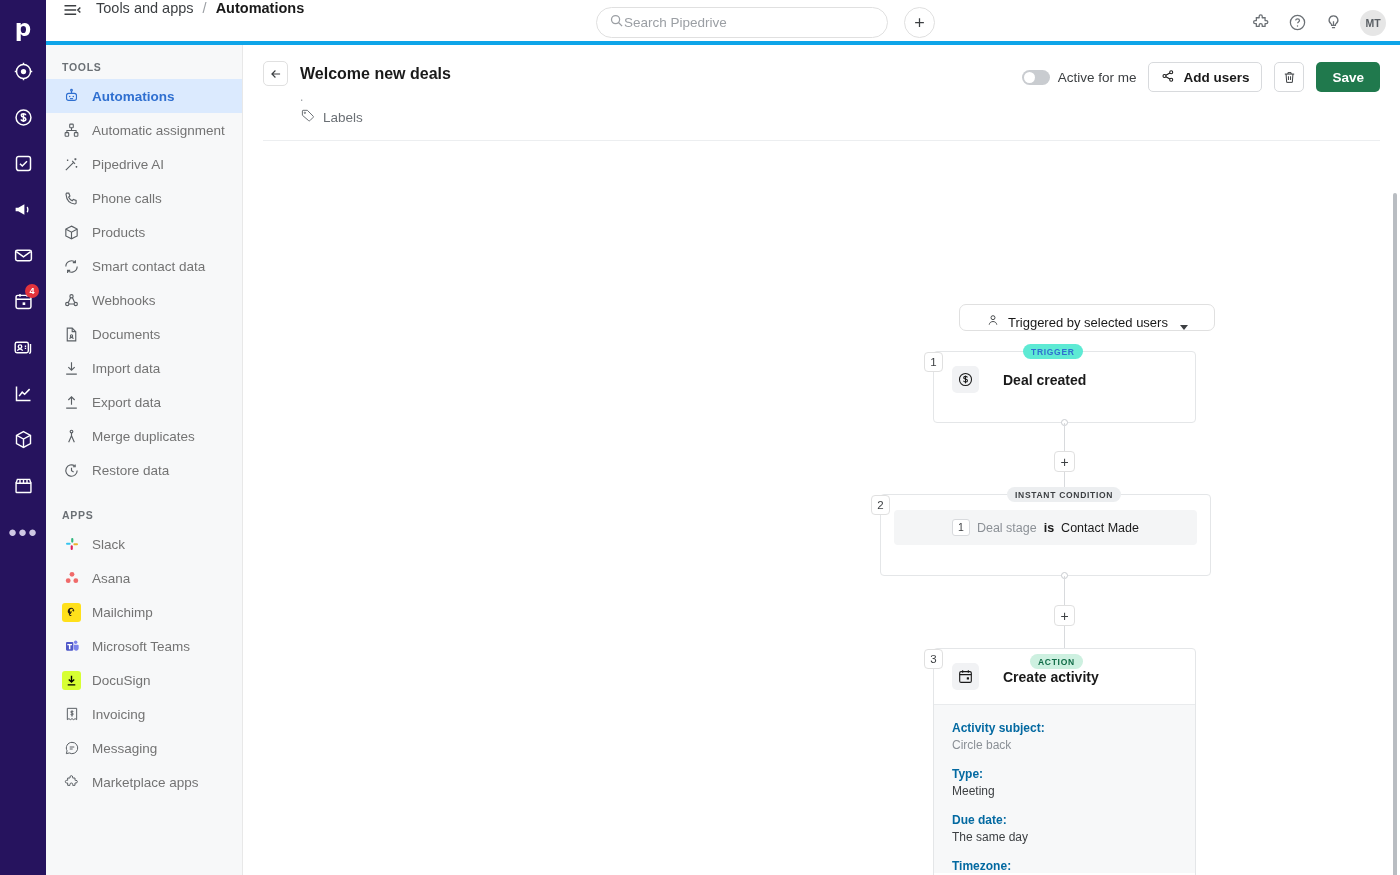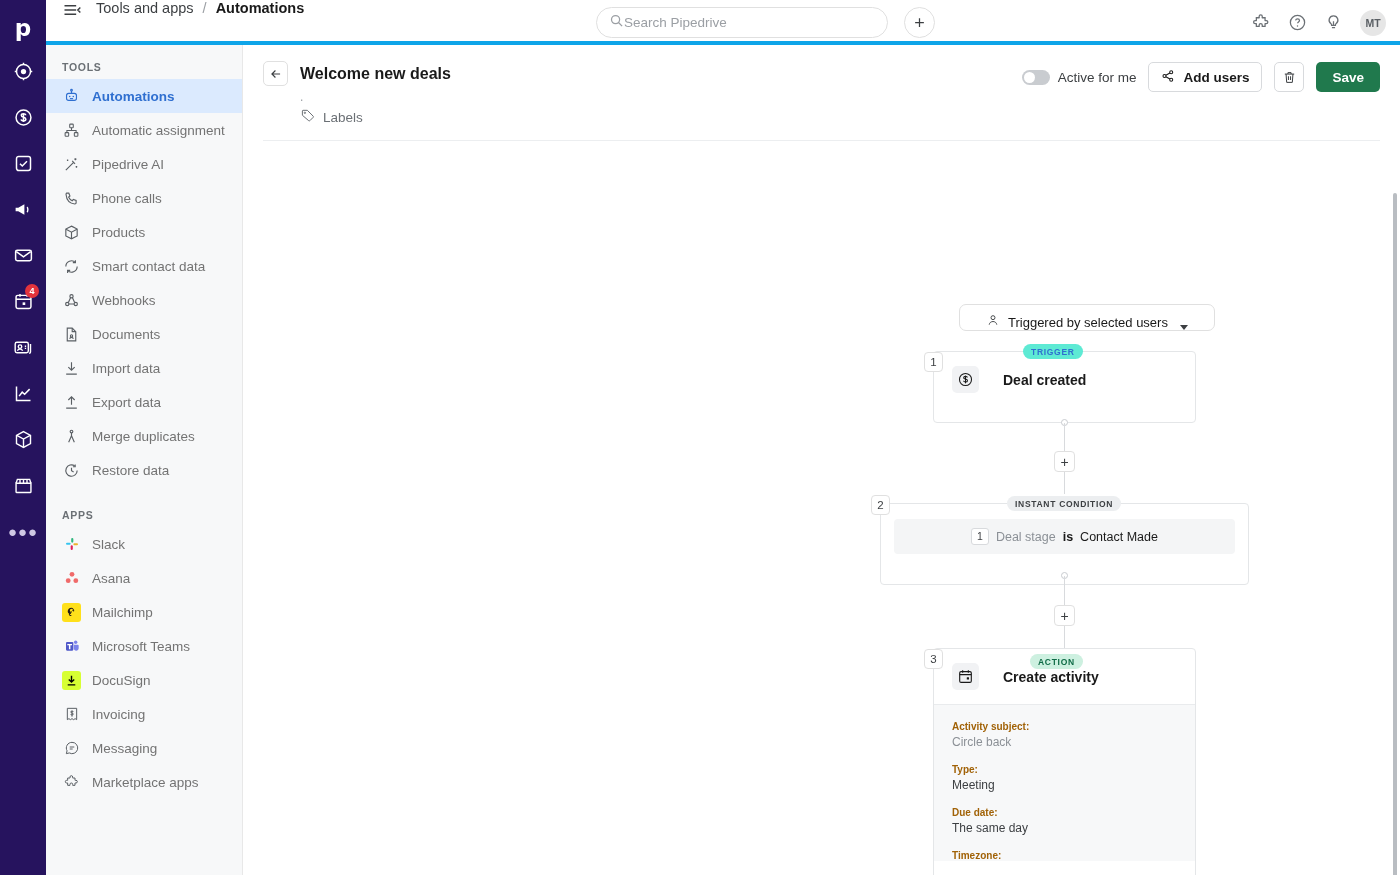--- a/index.html
+++ b/index.html
@@ -653,7 +653,7 @@
           <div class="connector" style="top:282px; height:71px;"></div>
           <div class="plus-btn" style="top:310px;">+</div>
 
-          <div class="node" style="left:637px; top:362px; width:369px; height:82px;">
+          <div class="node" style="left:637px; top:353px; width:331px; height:82px;">
             <div class="node-badge badge-cond" style="left:126px;">INSTANT CONDITION</div>
             <div class="cond-inner">
               <span class="chip">1</span>

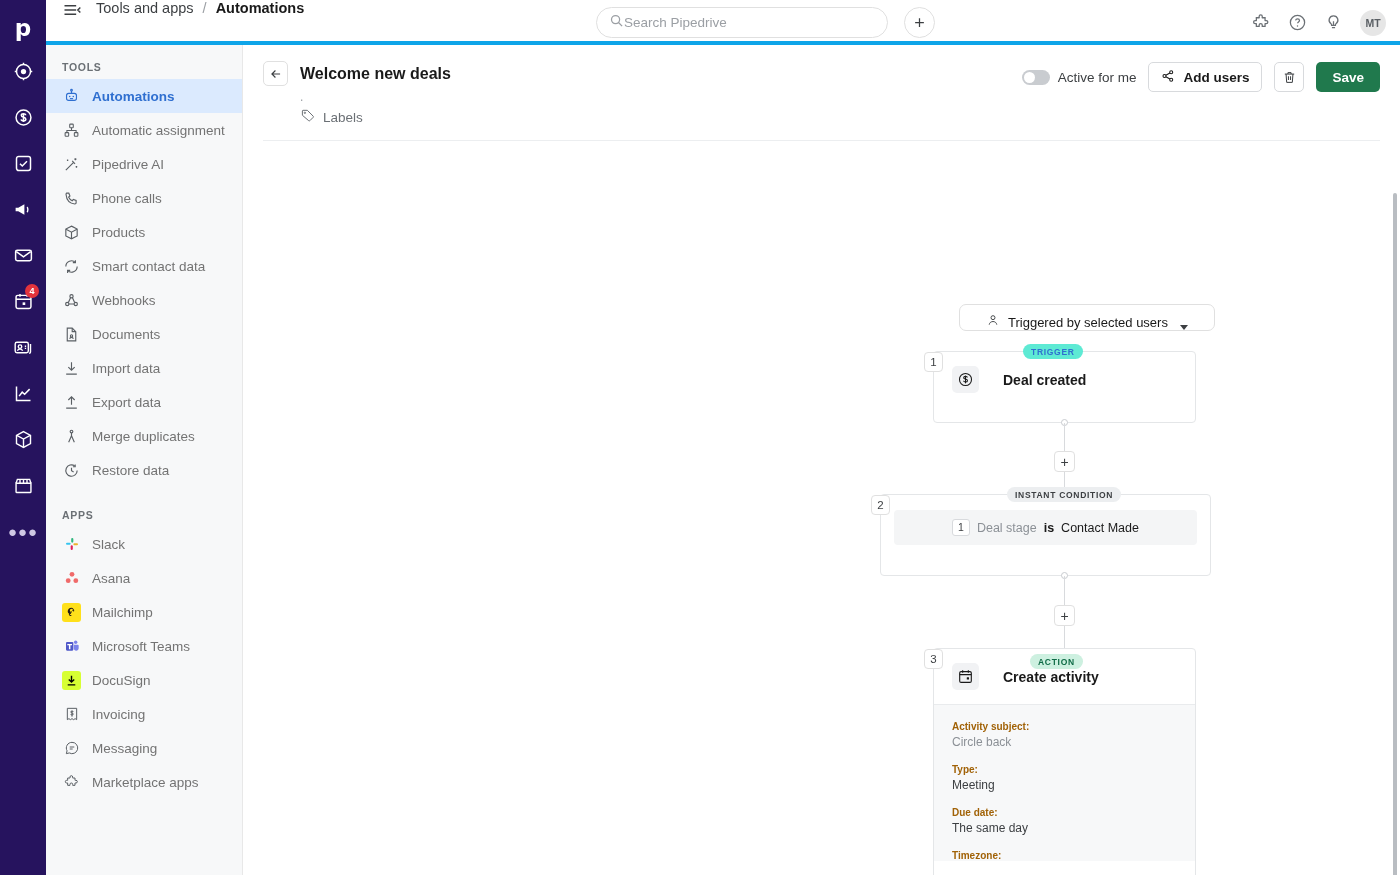--- a/index.html
+++ b/index.html
@@ -214,7 +214,7 @@
 
   .action-body { background: #f7f8f9; border-top: 1px solid #e9ebed; padding: 16px 0 0 0; }
   .fld { padding: 0 18px; }
-  .fld-label { font-size: 10px; font-weight: 700; color: #a16207; margin-bottom: 3px; }
+  .fld-label { font-size: 12px; font-weight: 700; color: #0369a1; margin-bottom: 3px; }
   .fld-value { font-size: 12px; color: #8b9096; margin-bottom: 15px; }
   .fld-value.dark { color: #3c3f42; }
 

